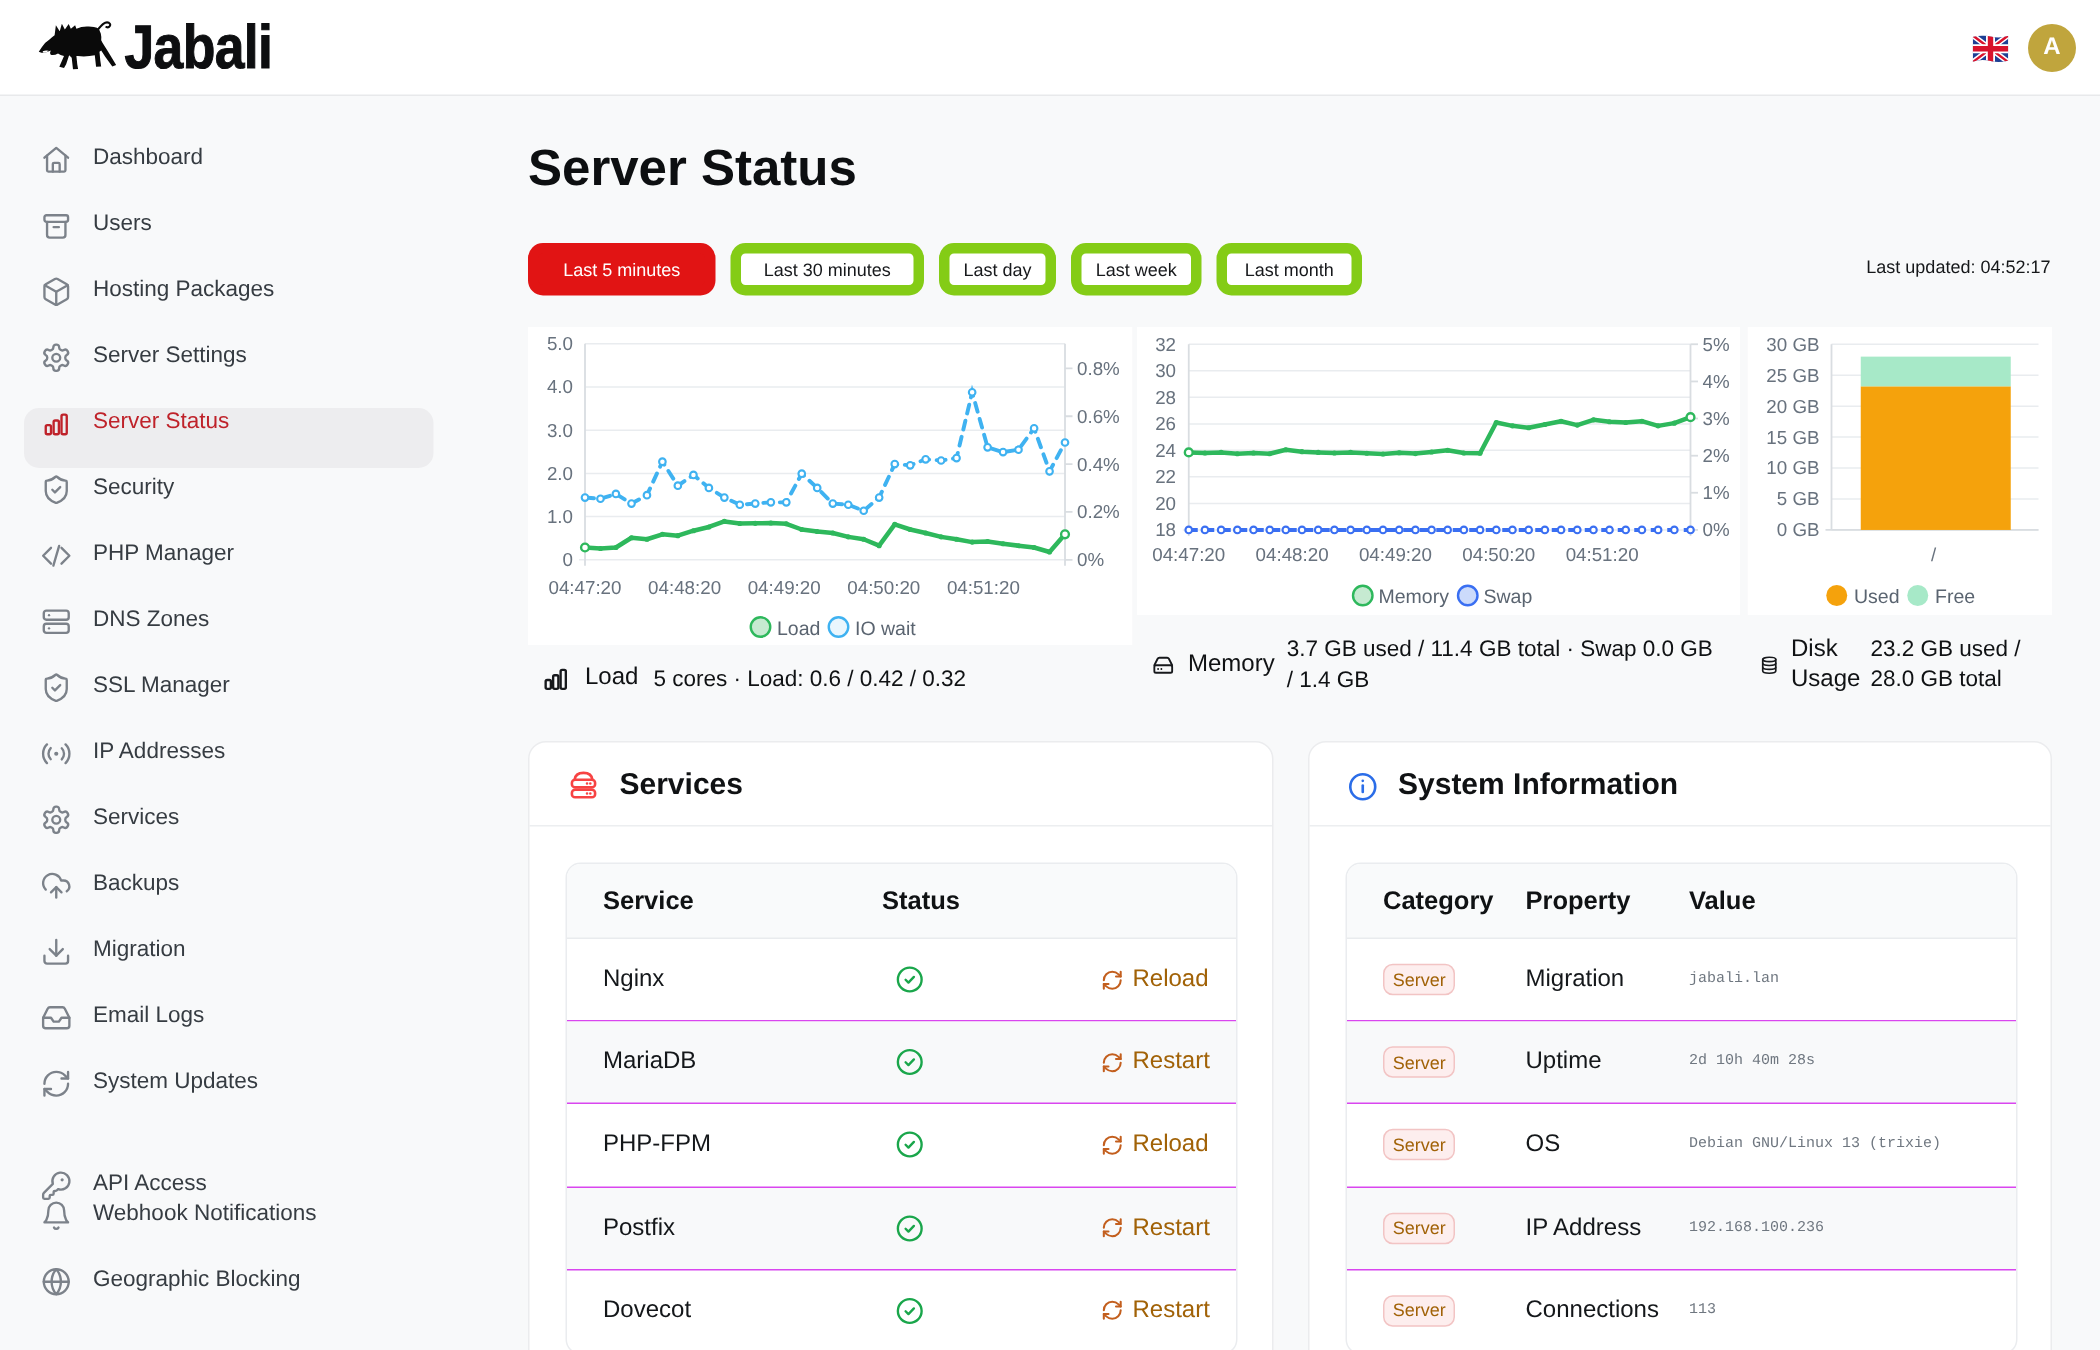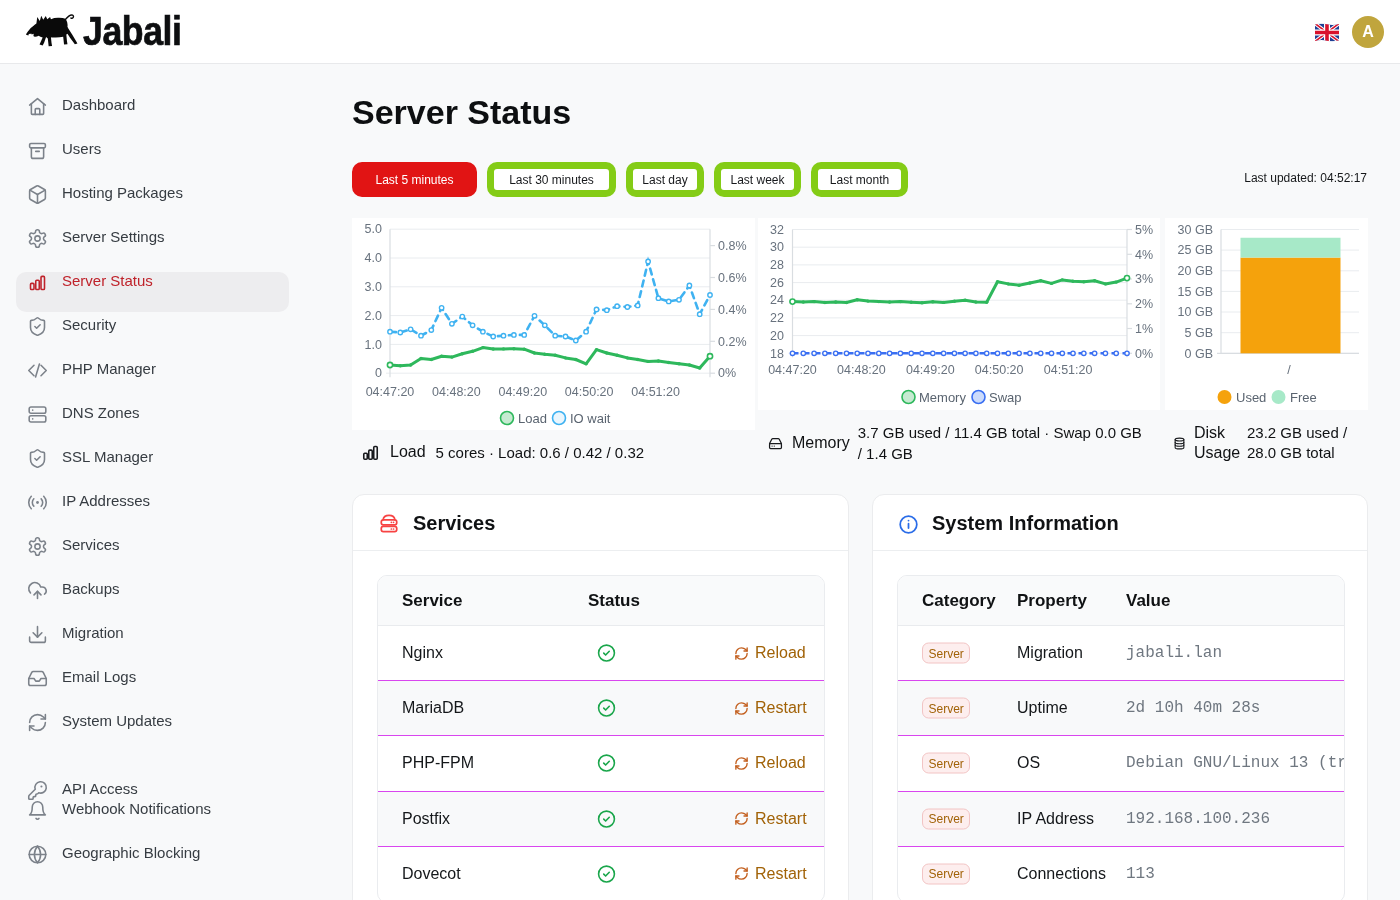--- a/index.html
+++ b/index.html
@@ -35,7 +35,7 @@
 .cact i { font-style:normal; margin-left:6px; font-size:16px; }
 .badge { left:24px; background:#fdeeee; border:1px solid #f2c4c4; color:#a16207; font-size:12px; border-radius:6.5px; padding:2.5px 5.5px; }
 .prop { left:119px; }
-.val { left:228px; font-family:"Liberation Mono", monospace; font-size:16px; color:#6f7780; white-space:nowrap; }
+.val { left:228px; font-family:"Liberation Mono", monospace; font-size:10px; color:#6f7780; white-space:nowrap; }
 </style></head><body>
 <div id="hdr">
     <svg width="57" height="38" viewBox="0 0 100 66" style="position:absolute;left:25px;top:11px">

